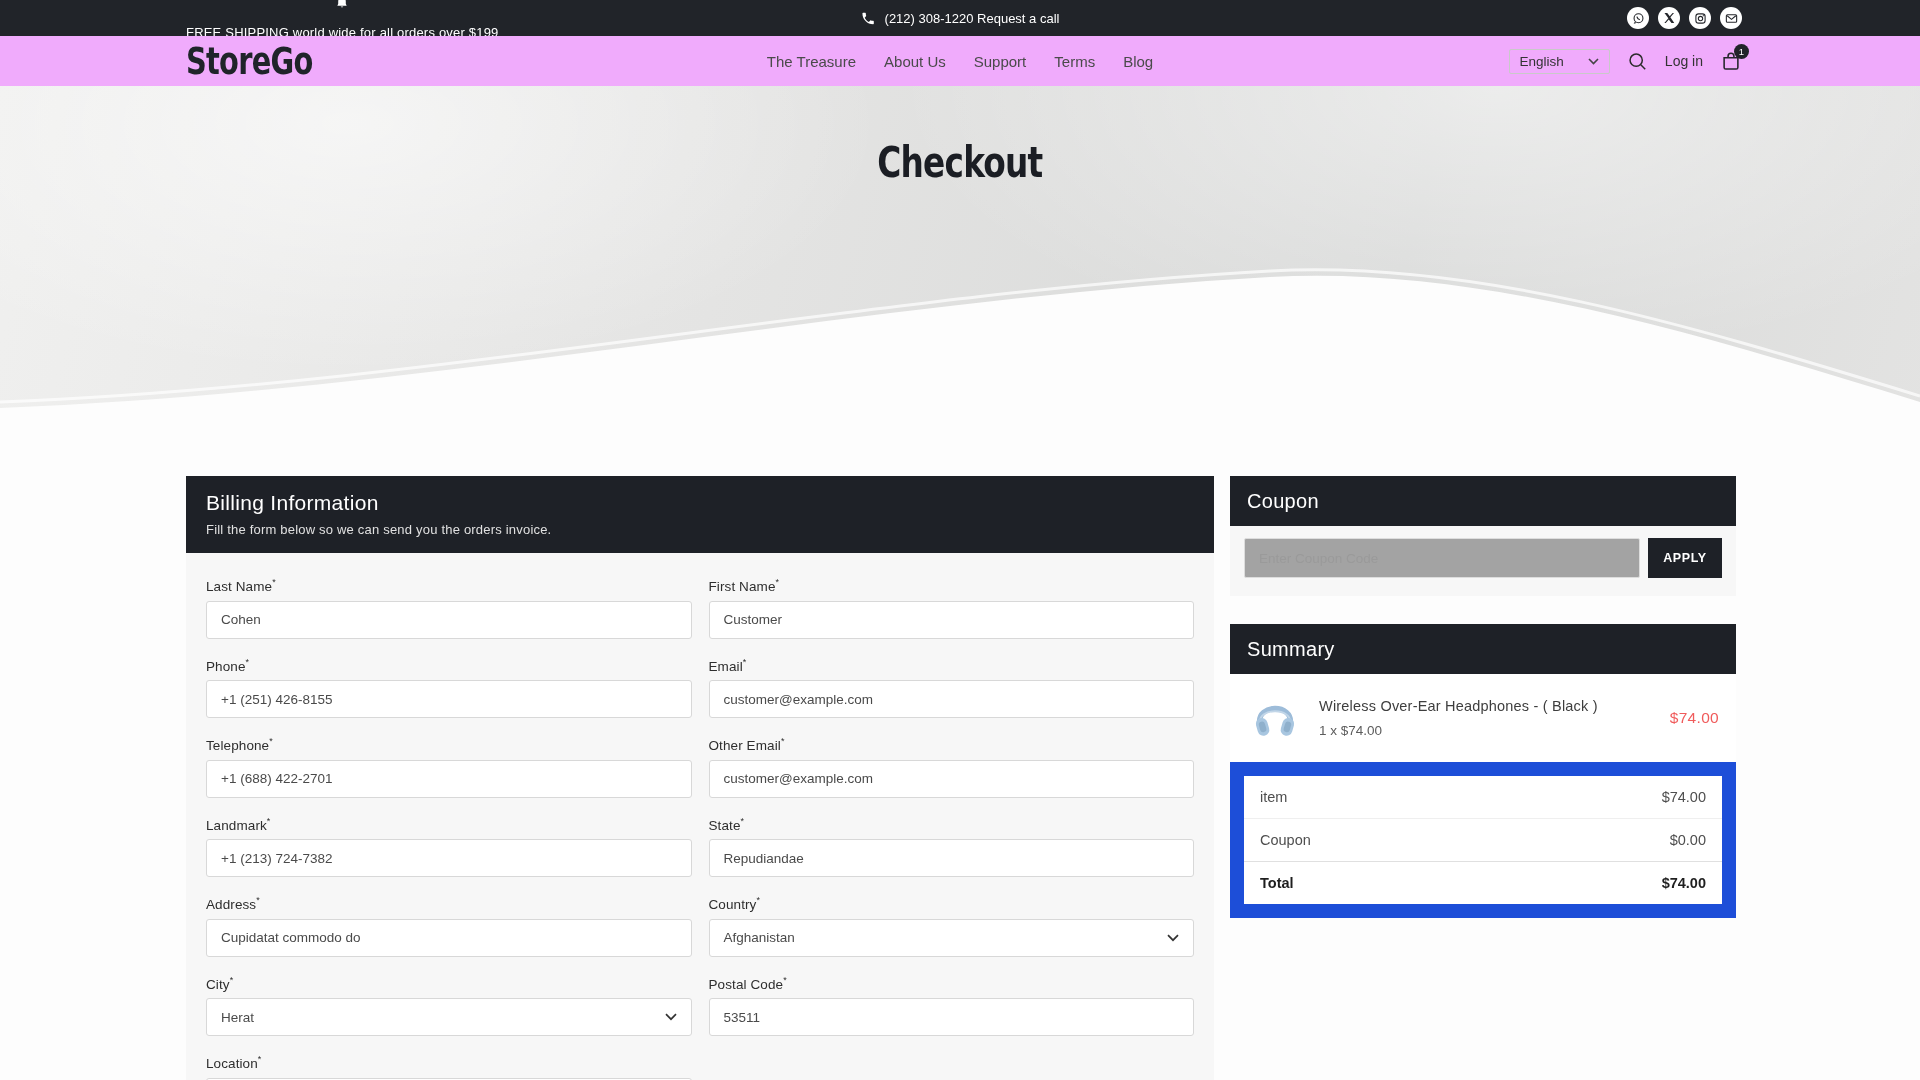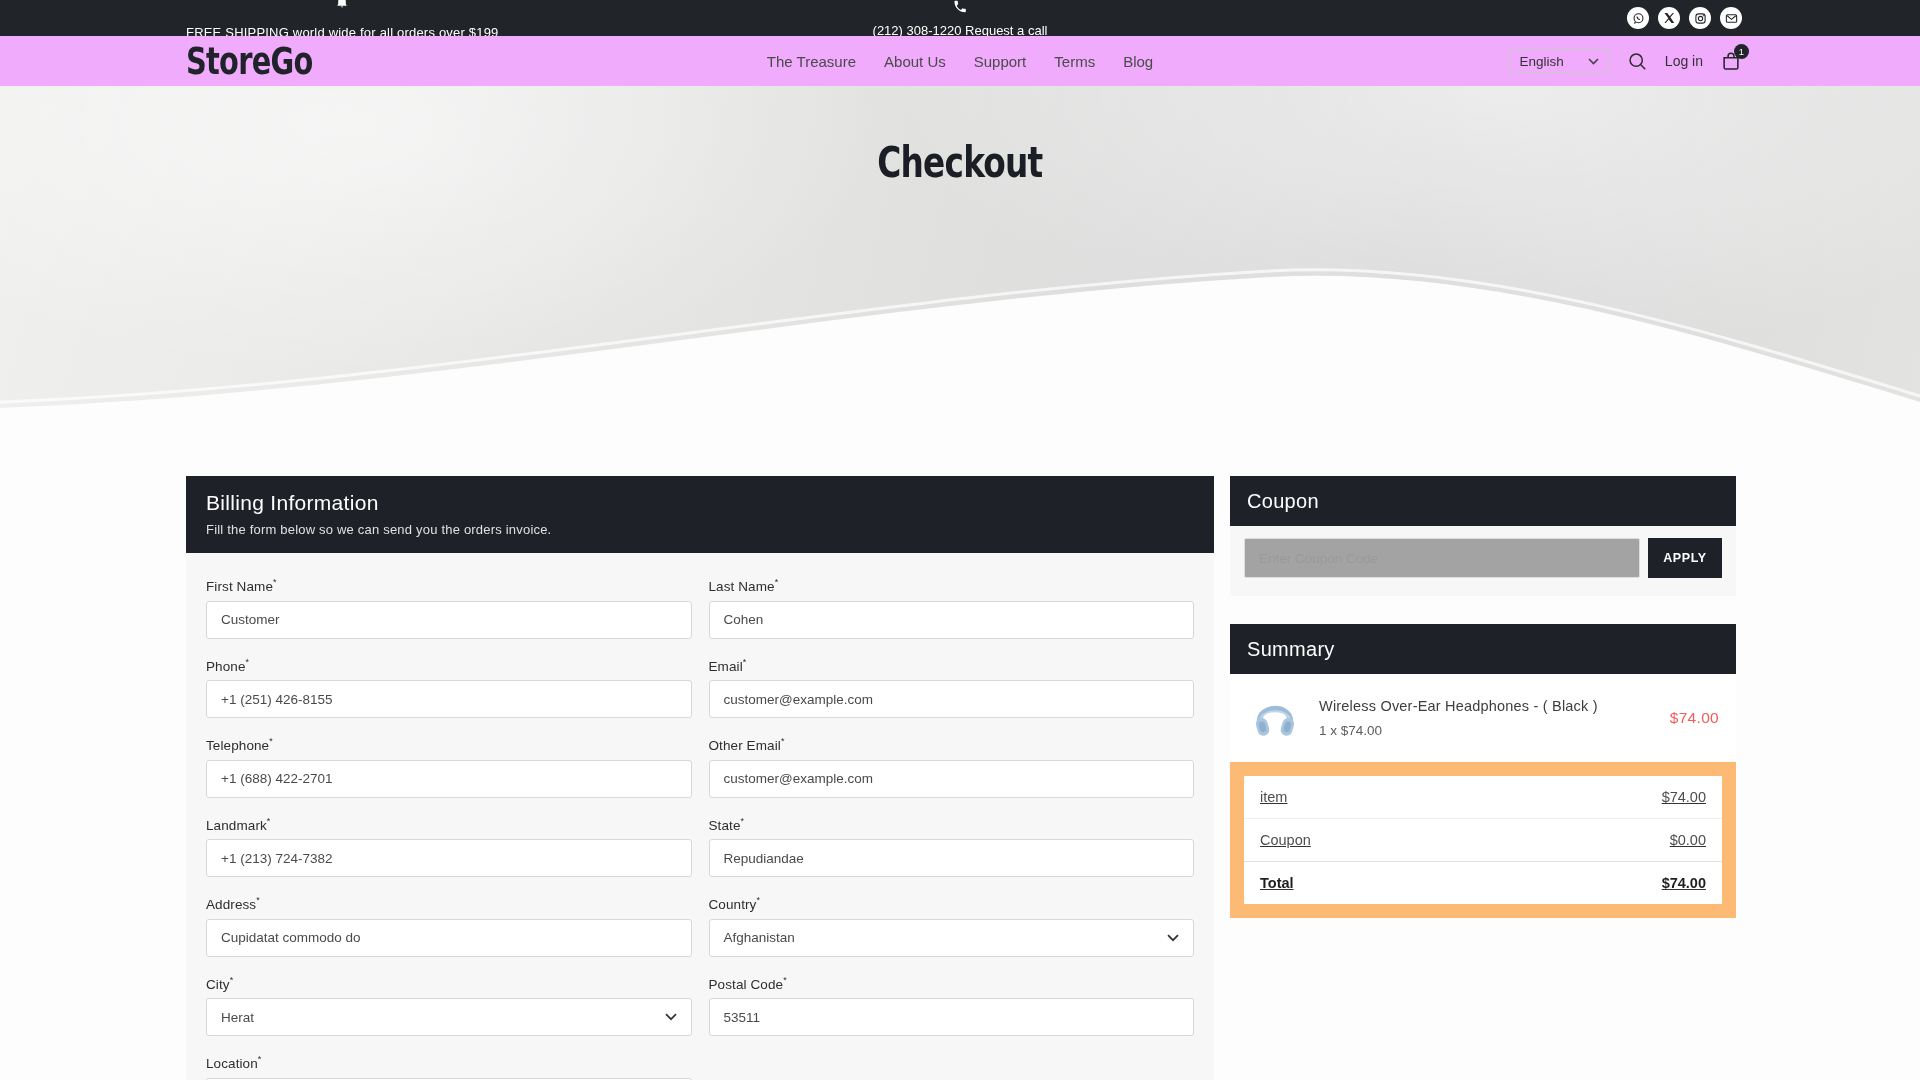--- a/index.html
+++ b/index.html
@@ -9,7 +9,7 @@
   
   .topbar { height:36px; background:#212429; color:#fff; display:flex; align-items:center; position:relative; font-size:13px; }
   .topbar-left { display:flex; align-items:center; gap:14px; margin-left:186px; letter-spacing:.2px;flex-direction:column; }
-  .topbar-center { position:absolute; left:50%; transform:translateX(-50%); display:flex; align-items:center; gap:9px; cursor:pointer;flex-direction:column; }
+  .topbar-center { position:absolute; left:50%; transform:translateX(-50%); display:flex; align-items:center; gap:9px; cursor:pointer; }
   .topbar-right { margin-left:auto; margin-right:178px; display:flex; align-items:center; gap:9px; }
   .soc { width:22px; height:22px; border-radius:50%; background:#fff; display:flex; align-items:center; justify-content:center; cursor:pointer; }
 

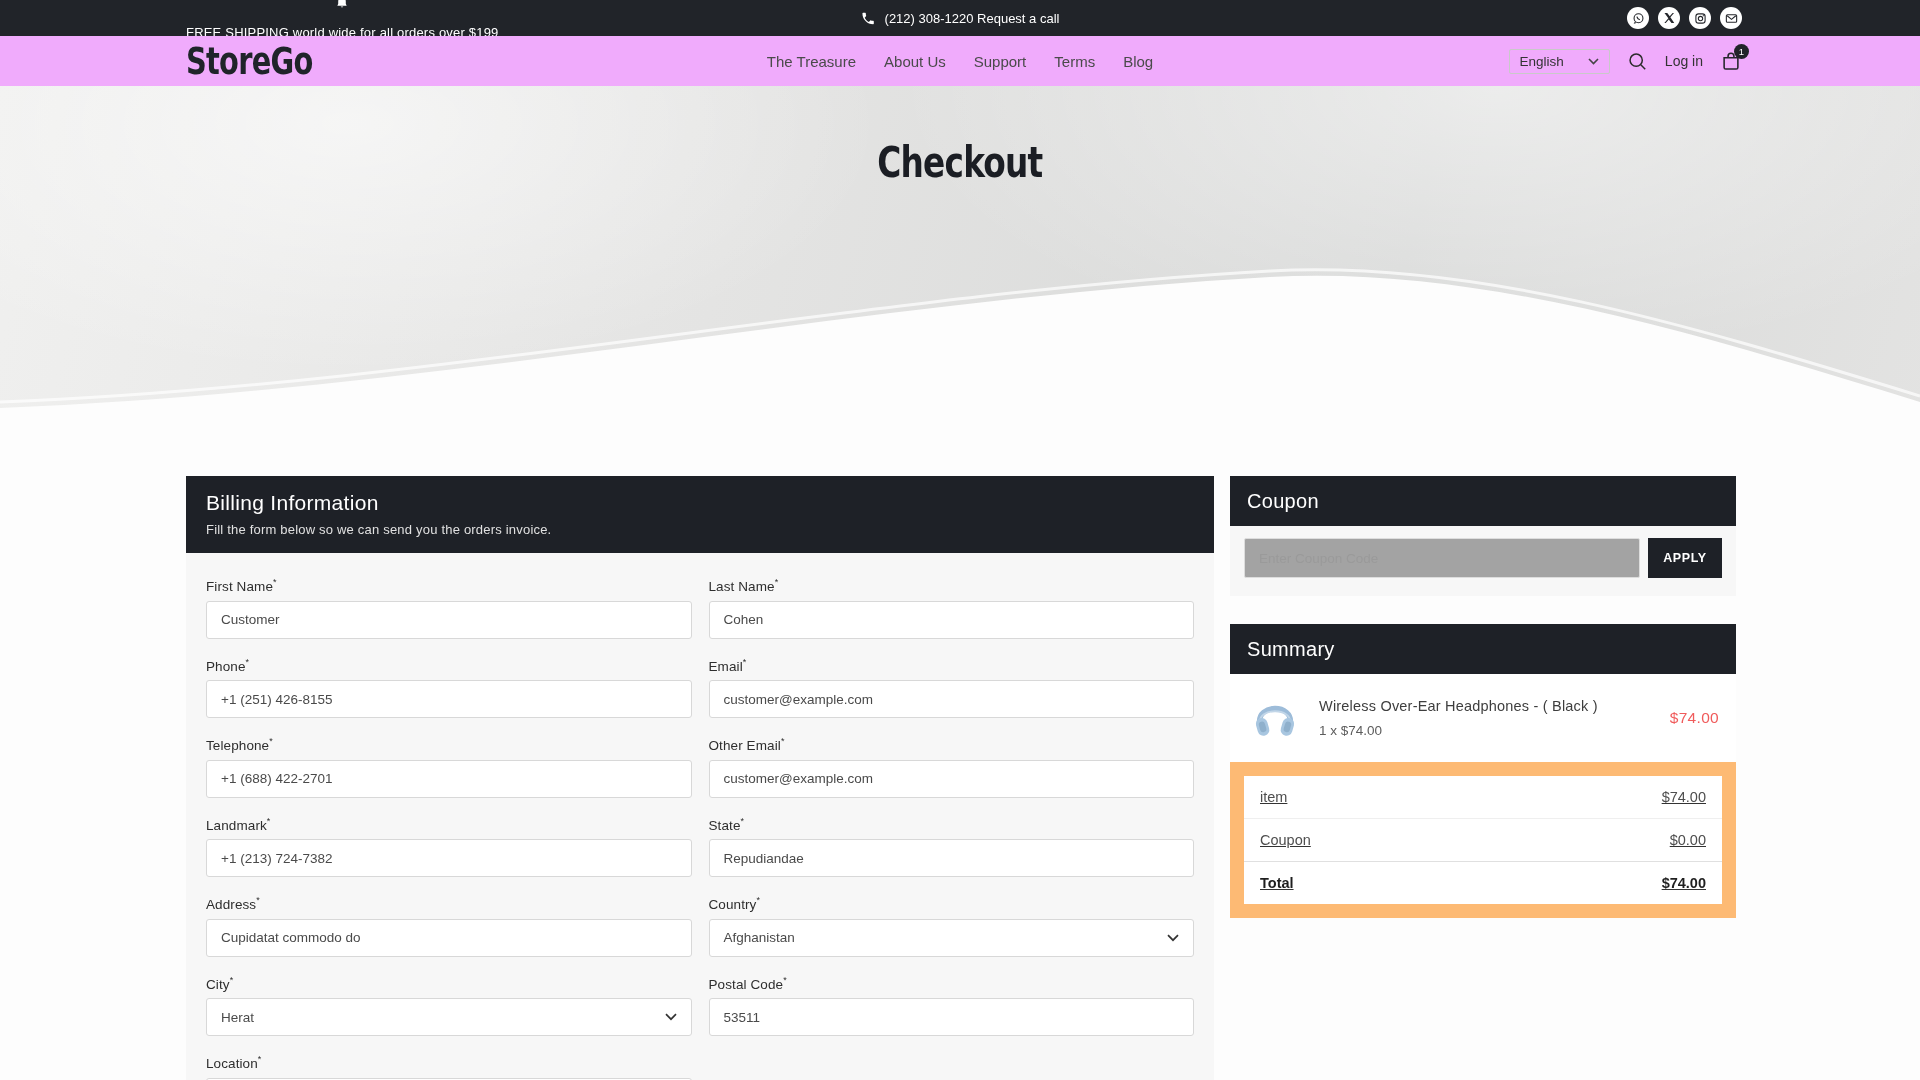--- a/index.html
+++ b/index.html
@@ -177,12 +177,12 @@
     <div class="form-body">
 
       <div class="field">
+        <label><span>Last Name</span><sup>*</sup></label>
+        <input class="tinput" value="Cohen" style="">
+      </div>
+      <div class="field">
         <label><span>First Name</span><sup>*</sup></label>
         <input class="tinput" value="Customer" style="">
-      </div>
-      <div class="field">
-        <label><span>Last Name</span><sup>*</sup></label>
-        <input class="tinput" value="Cohen" style="">
       </div>
 
       <div class="field">

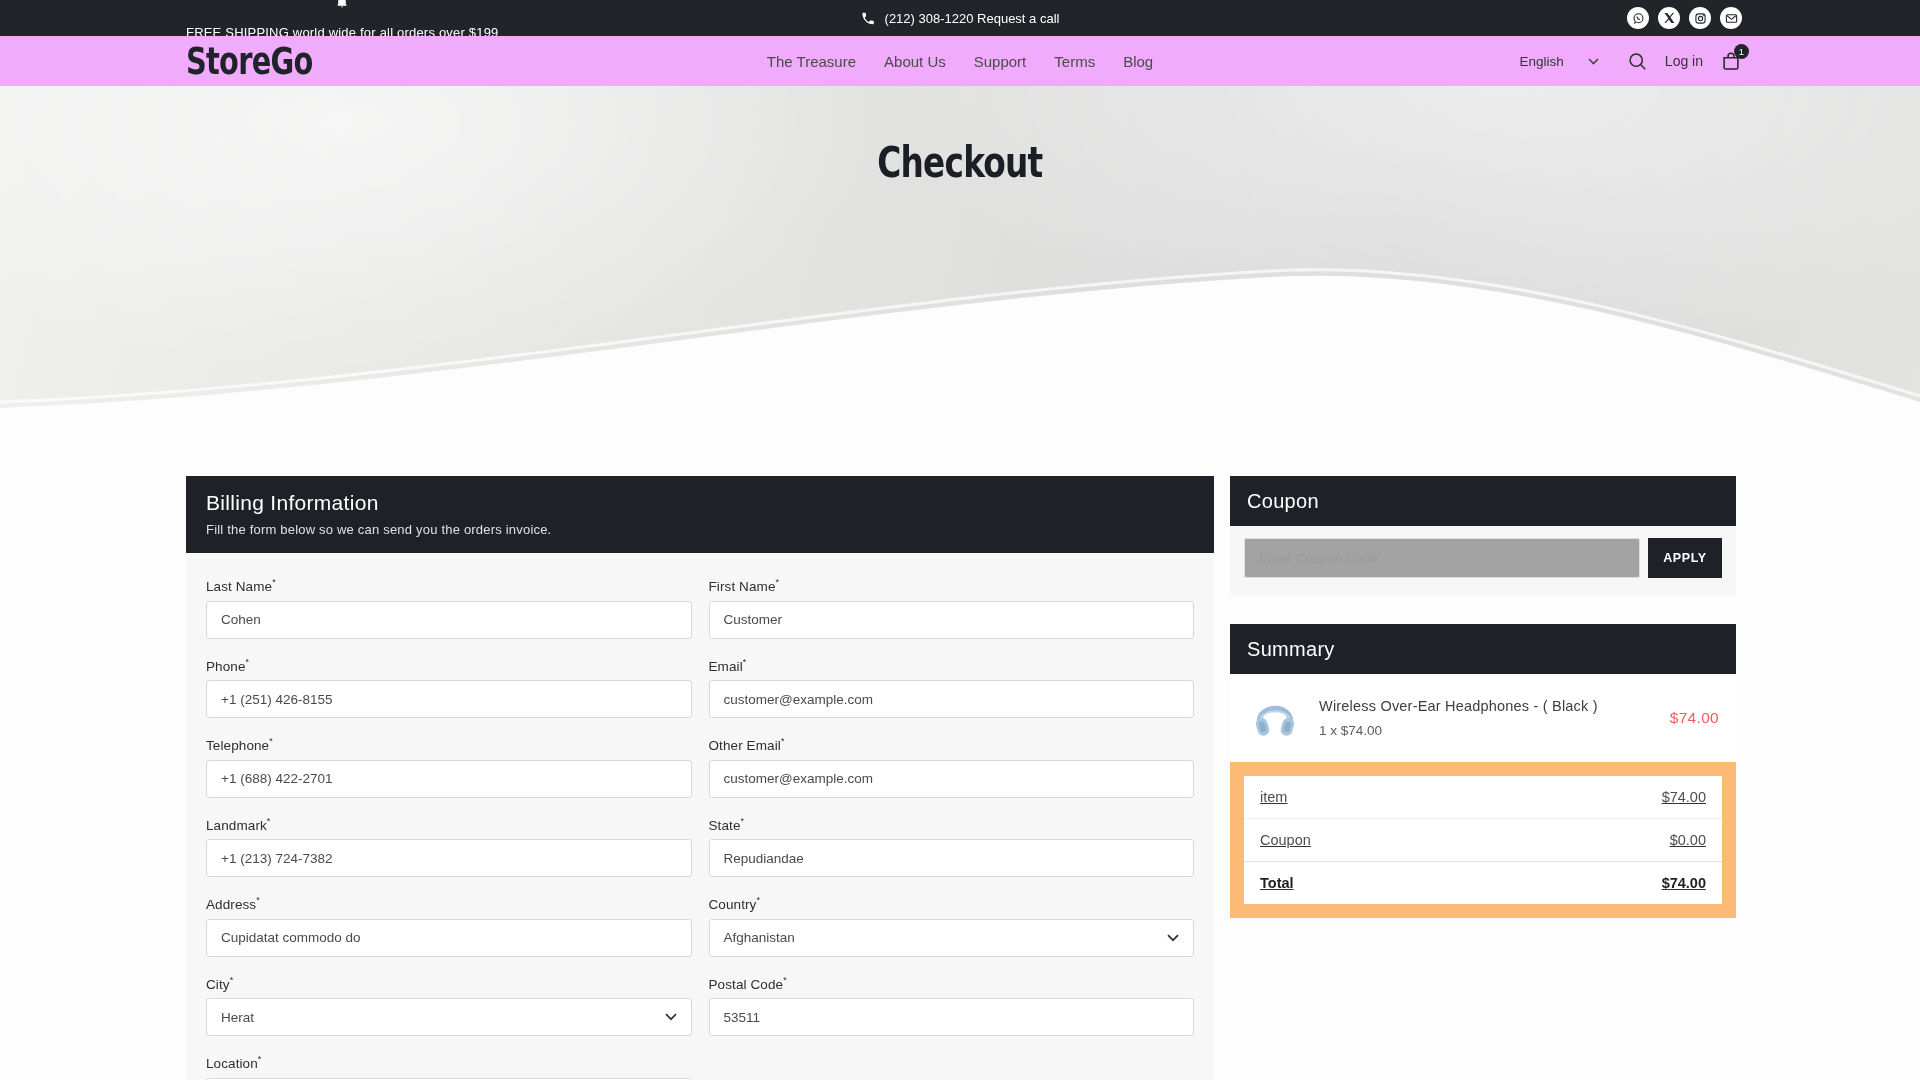--- a/index.html
+++ b/index.html
@@ -65,7 +65,7 @@
   .pname { font-size:14.5px; color:#3e3e3e; letter-spacing:.2px; }
   .pqty { font-size:13.5px; color:#5c5c5c; margin-top:9px; }
   .pprice { font-size:15.5px; color:#f05b5b; letter-spacing:.3px; }
-  .totals { background:#fdba74; padding:14px;text-decoration:underline; }
+  .totals { background:#1d4ed8; padding:14px; }
   .totals-box { background:#fff; }
   .trow { display:flex; justify-content:space-between; padding:13px 16px; font-size:14.5px; color:#4e4e4e; background:#fff; }
   .trow + .trow { border-top:1px solid #efefef; }

